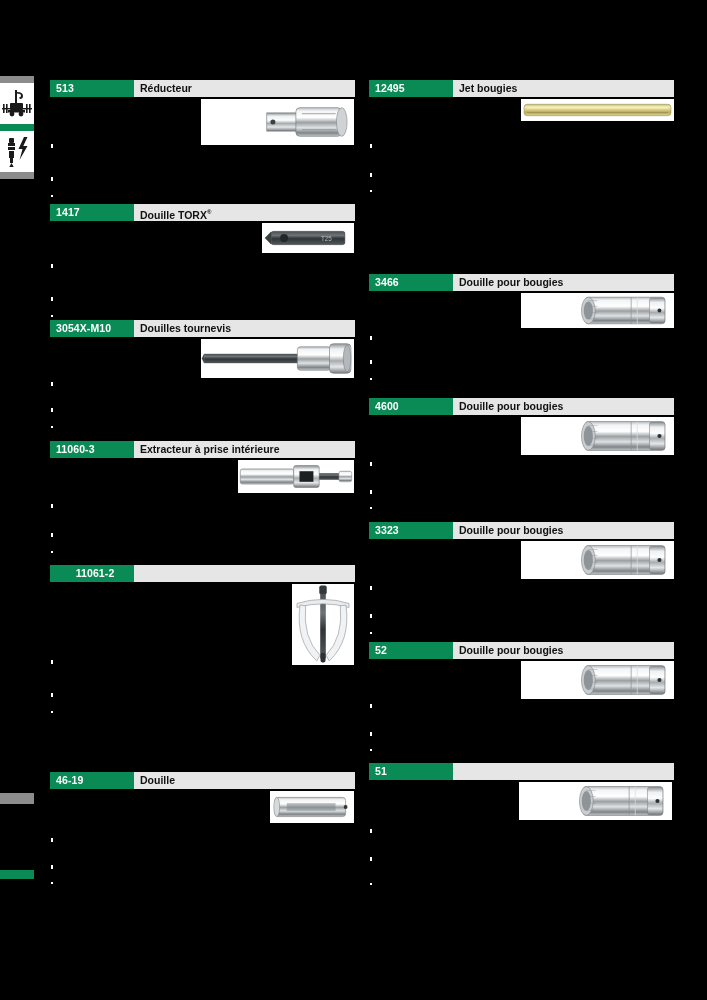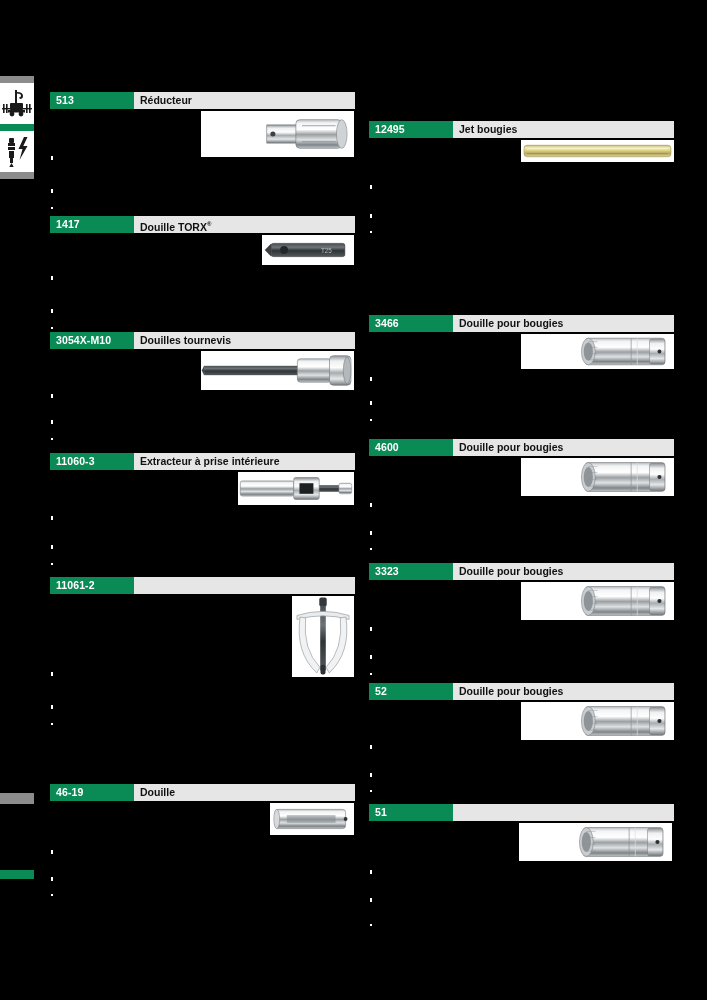--- a/index.html
+++ b/index.html
@@ -25,7 +25,7 @@
   .edge-icon { position:absolute; left:0; top:0; width:100%; height:100%; }
 
   
-  .column { position: absolute; top: 12px; height: 889px; }
+  .column { position: absolute; top: 0; height: 889px; }
   #col-left  { left: 50px;  width: 305px; }
   #col-right { left: 369px; width: 305px; margin-top: 29px; }
 

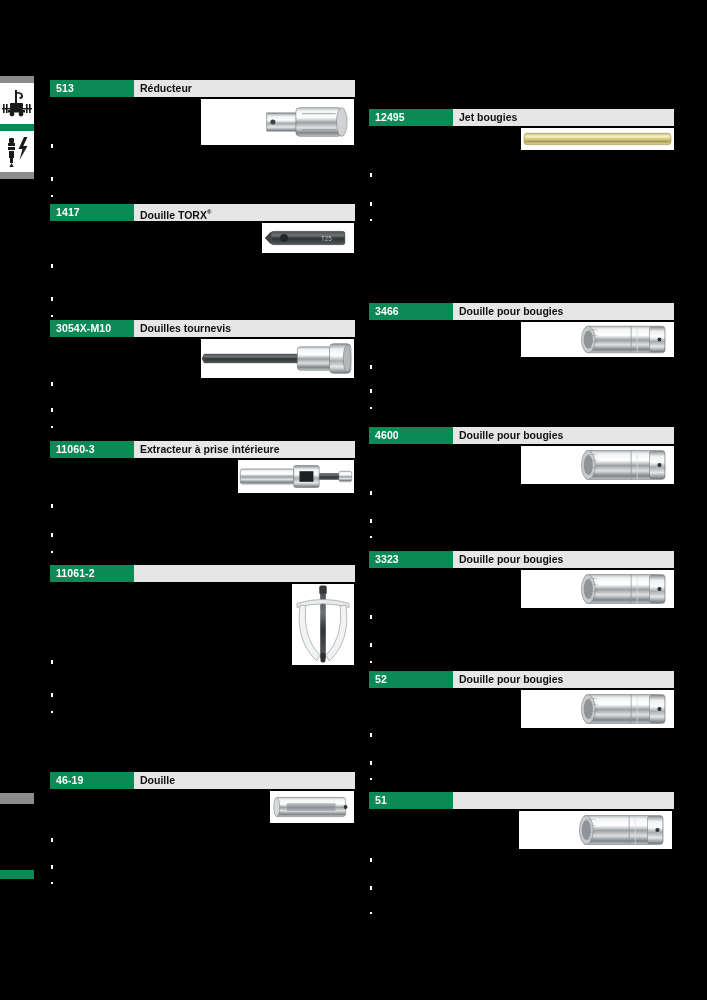--- a/index.html
+++ b/index.html
@@ -27,7 +27,7 @@
   
   .column { position: absolute; top: 0; height: 889px; }
   #col-left  { left: 50px;  width: 305px; }
-  #col-right { left: 369px; width: 305px; margin-top: 29px; }
+  #col-right { left: 369px; width: 305px; }
 
   .card { position: absolute; left: 0; width: 305px; }
 

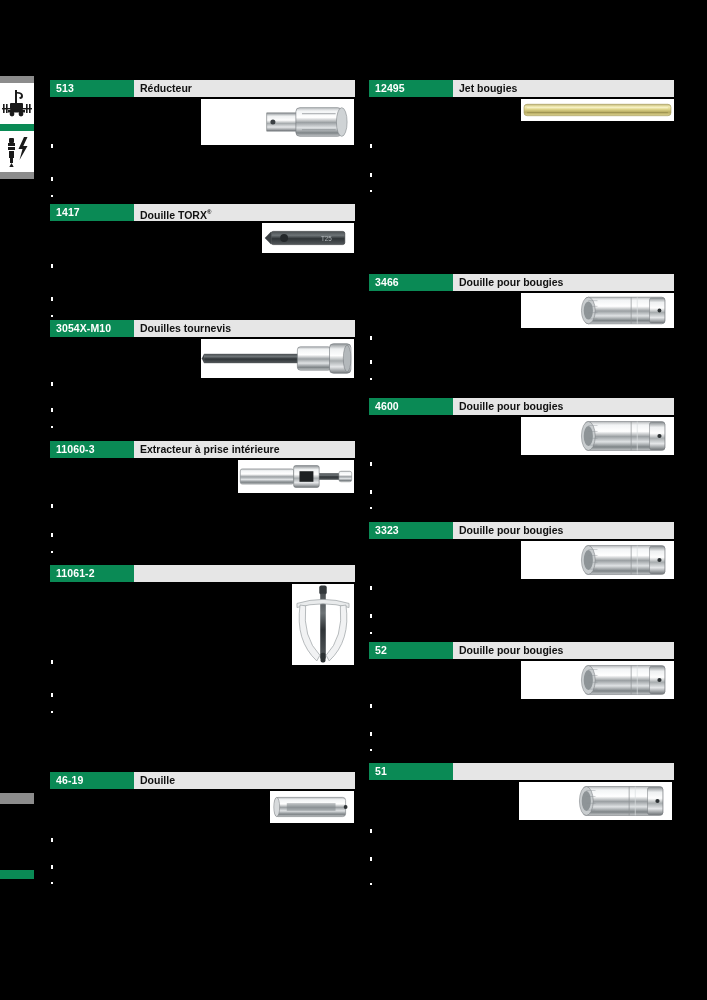--- a/index.html
+++ b/index.html
@@ -333,7 +333,7 @@
         <div class="mark" style="left: 1px; top: 92px;"></div>
         <div class="mark sm" style="left: 1px; top: 110px;"></div>
       </div>
-      <div class="card" style="top: 565px; height: 163px;">
+      <div class="card" style="top: 565px; height: 163px; text-align: center;">
         <div class="card-head">
           <div class="card-code">11061-2</div>
         </div>

